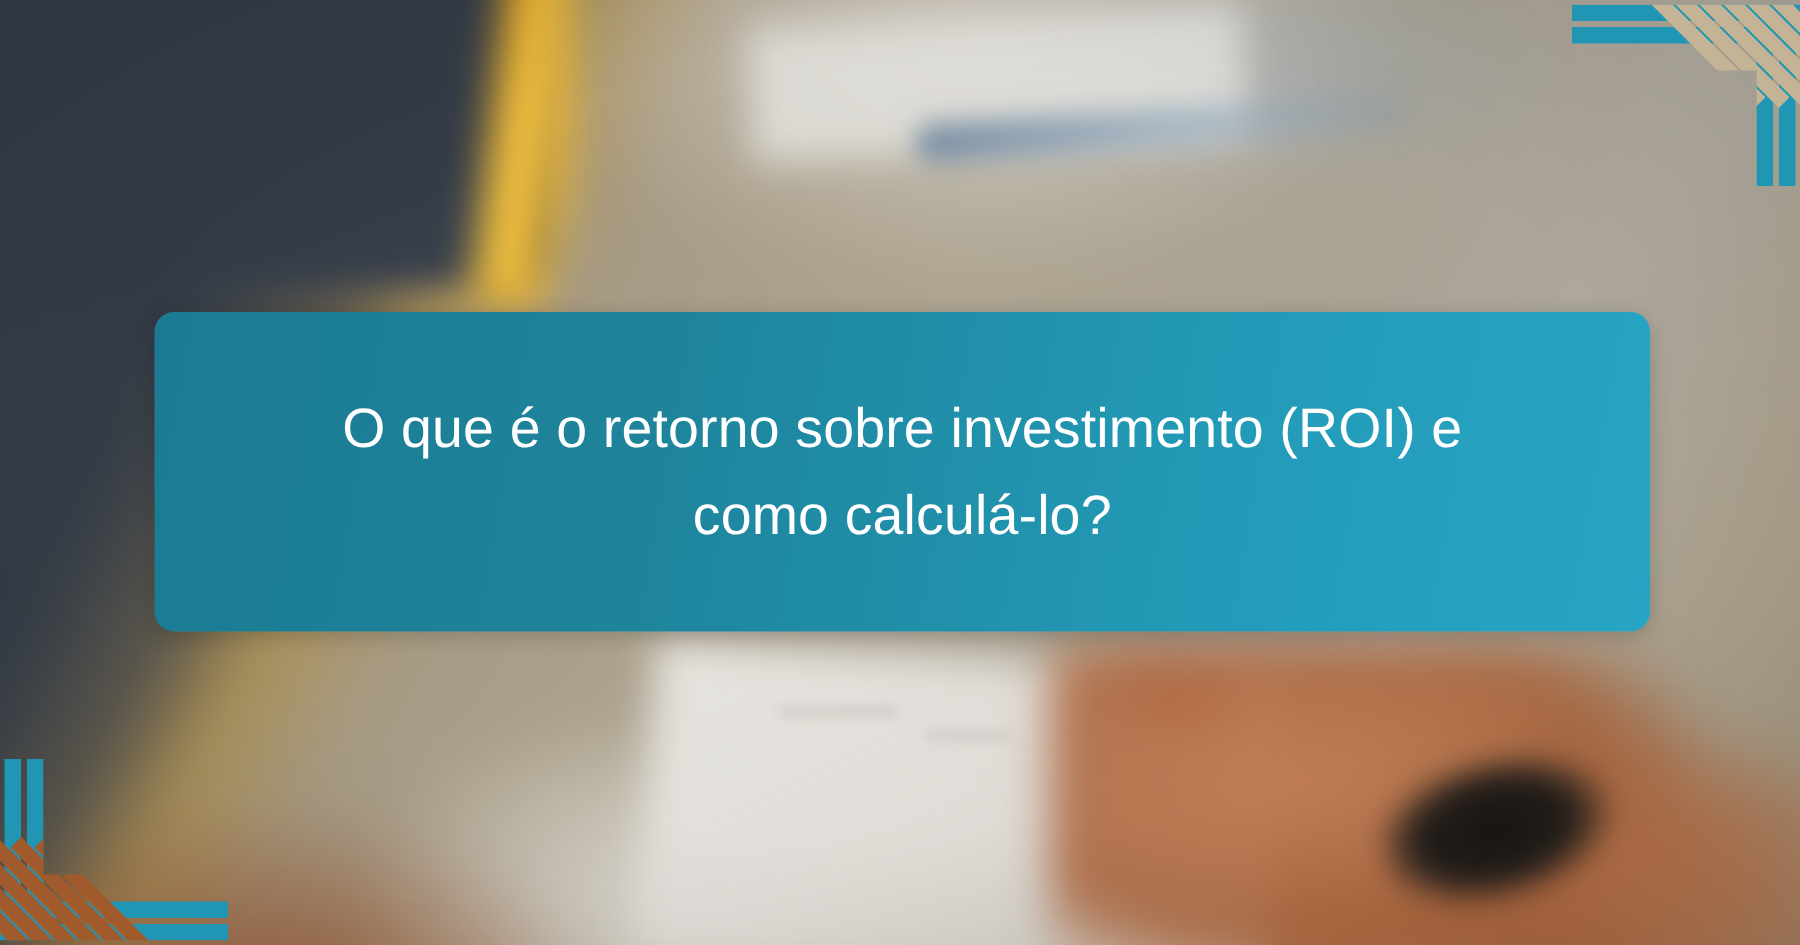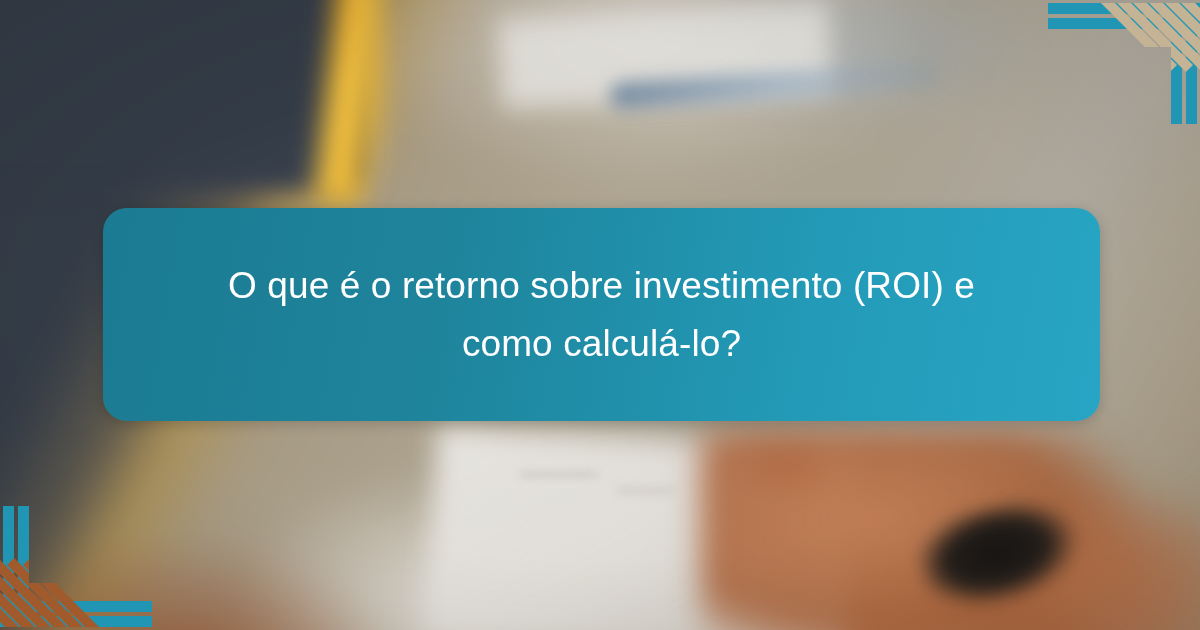--- a/index.html
+++ b/index.html
@@ -163,7 +163,7 @@
     top: 208px;
     width: 997px;
     height: 213px;
-    border-radius: 24px;
+    border-radius: 13px;
     background: linear-gradient(100deg, #1b7b92 0%, #1e849c 34%, #239bb8 72%, #28a5c4 100%);
     box-shadow: 0 3px 14px rgba(0,0,0,0.18);
     display: flex;

